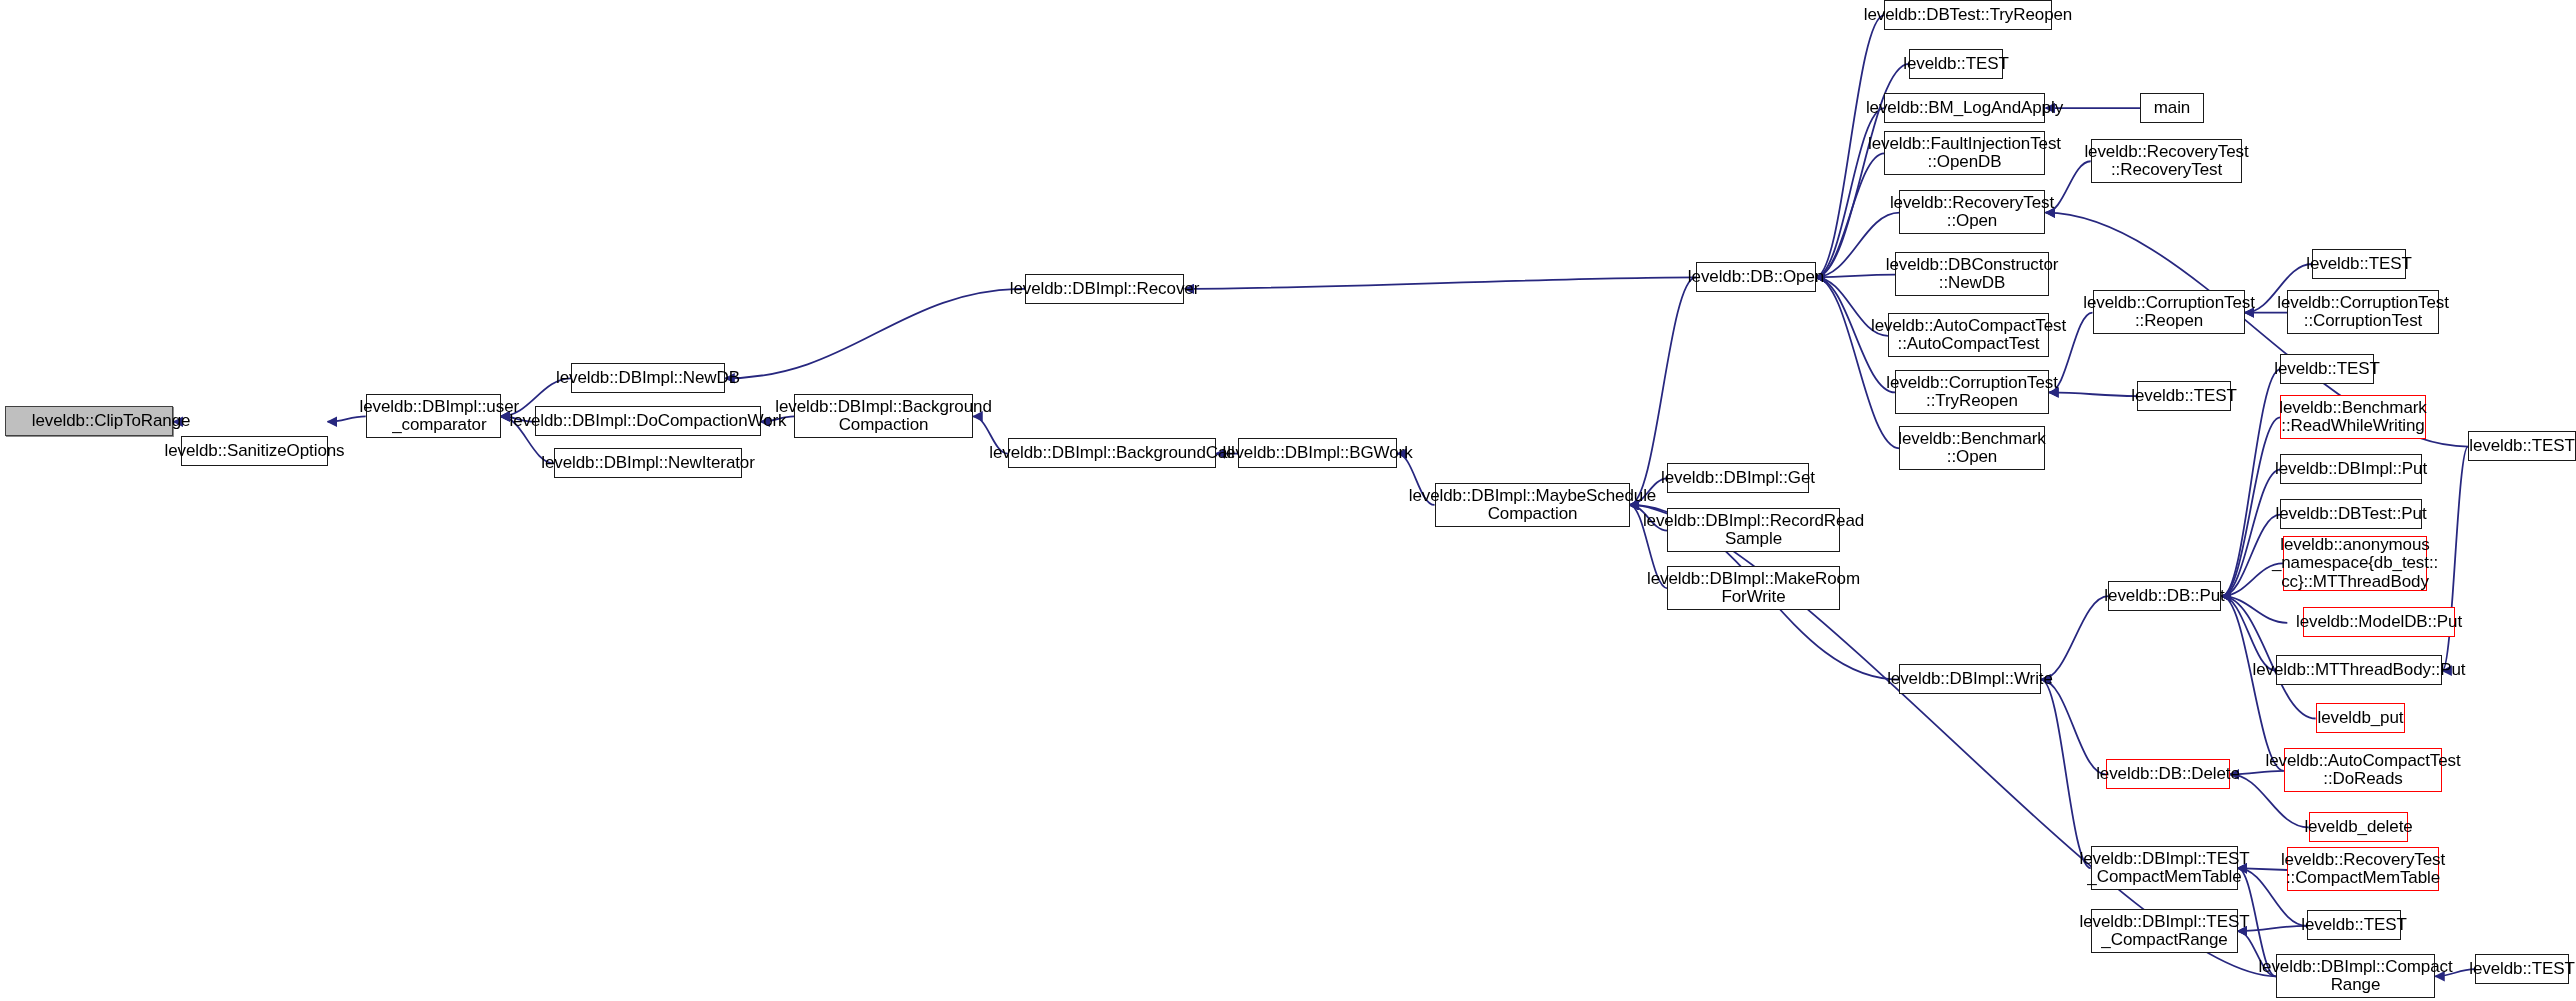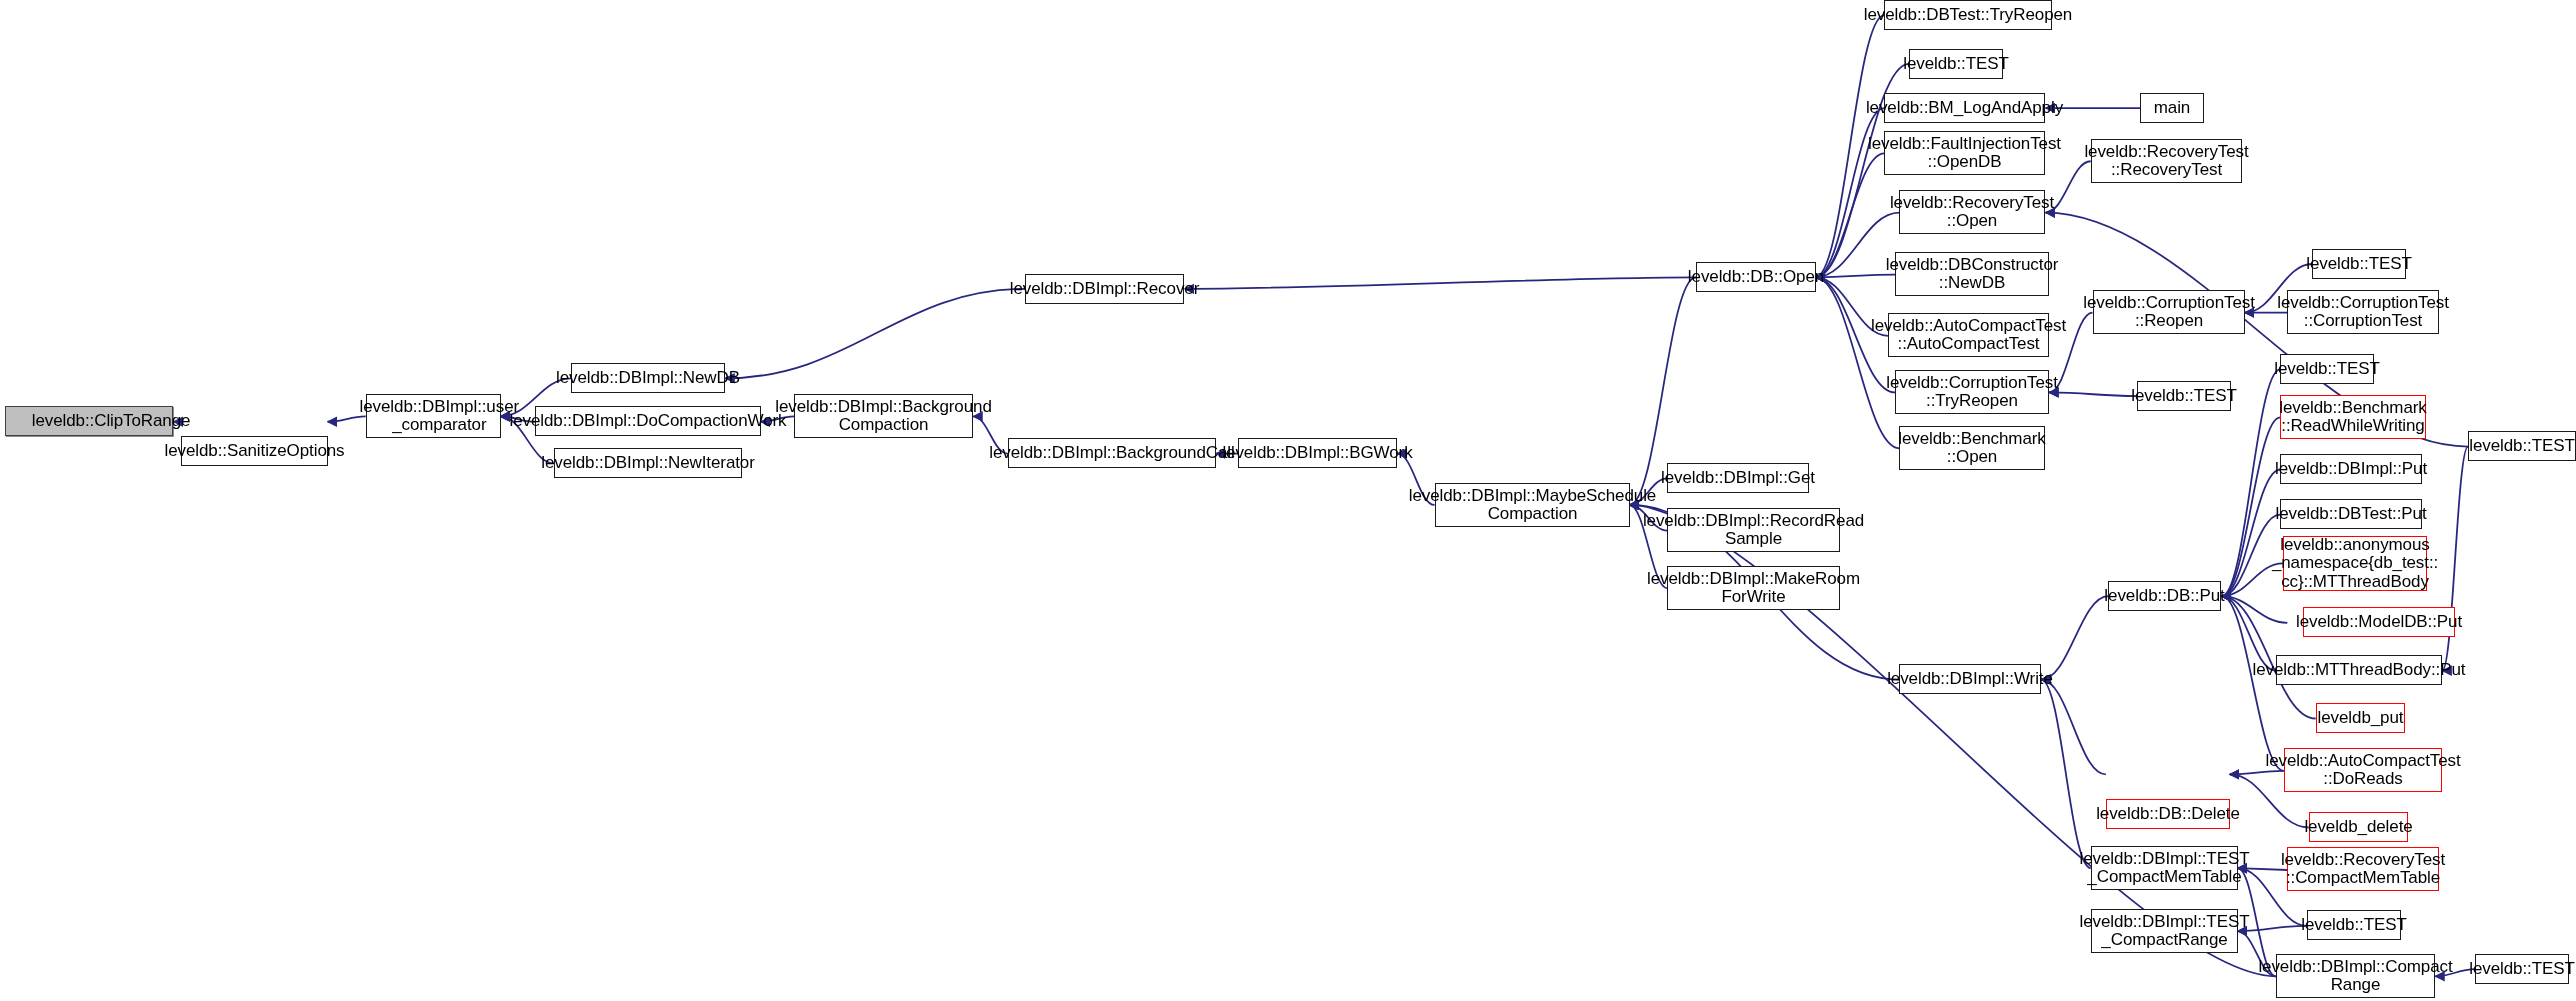--- a/index.html
+++ b/index.html
@@ -189,7 +189,7 @@
 Range</div>
       <div class="node plain" style="left: 2475px; top: 954px; width: 94px; height: 30px;">leveldb::TEST</div>
       <div class="node plain" style="left: 2108px; top: 581px; width: 113px; height: 30px;">leveldb::DB::Put</div>
-      <div class="node red" style="left: 2106px; top: 759px; width: 124px; height: 30px; margin-top: 40px;">leveldb::DB::Delete</div>
+      <div class="node red" style="left: 2106px; top: 759px; width: 124px; height: 30px;">leveldb::DB::Delete</div>
       <div class="node plain" style="left: 2091px; top: 846px; width: 147px; height: 44px;">leveldb::DBImpl::TEST
 _CompactMemTable</div>
       <div class="node plain" style="left: 2091px; top: 909px; width: 147px; height: 44px;">leveldb::DBImpl::TEST

